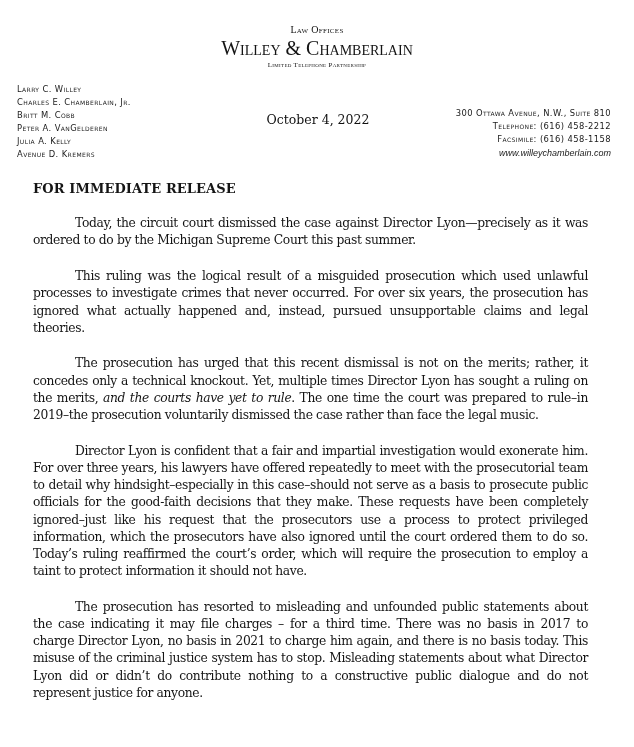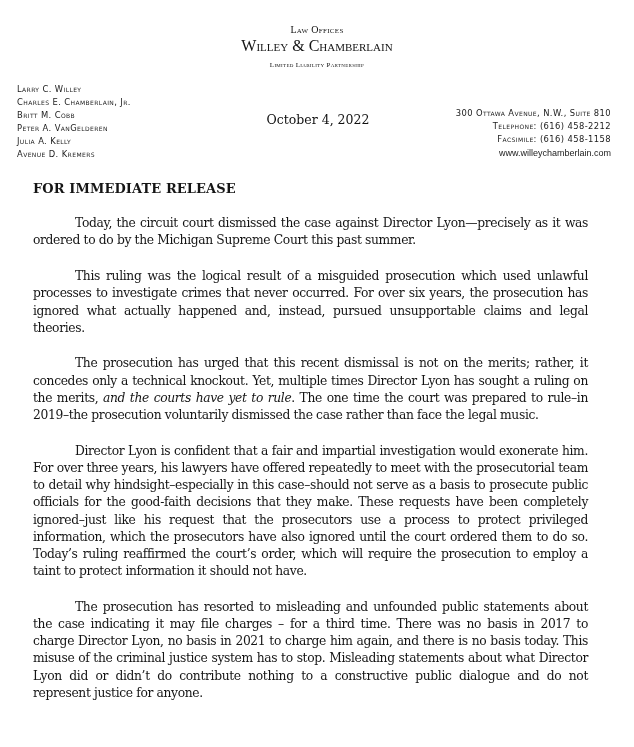--- a/index.html
+++ b/index.html
@@ -7,7 +7,7 @@
   .letterhead-small { position: absolute; left: 0; width: 634px; text-align: center;
     font-family: "Liberation Serif", serif; font-variant: small-caps; letter-spacing: 0.3px; }
   #law-offices { top: 24px; font-size: 10px; }
-  #firm-name { top: 37px; font-size: 16px; letter-spacing: 0px; color: #141414; }
+  #firm-name { top: 37px; font-size: 20px; letter-spacing: 0px; color: #141414; }
   #llp { top: 61px; font-size: 7px; }
   .col { position: absolute; font-family: "DejaVu Sans", sans-serif; font-variant: small-caps;
     font-size: 8.4px; line-height: 12.9px; color: #1a1a1a; letter-spacing: 0.4px; }

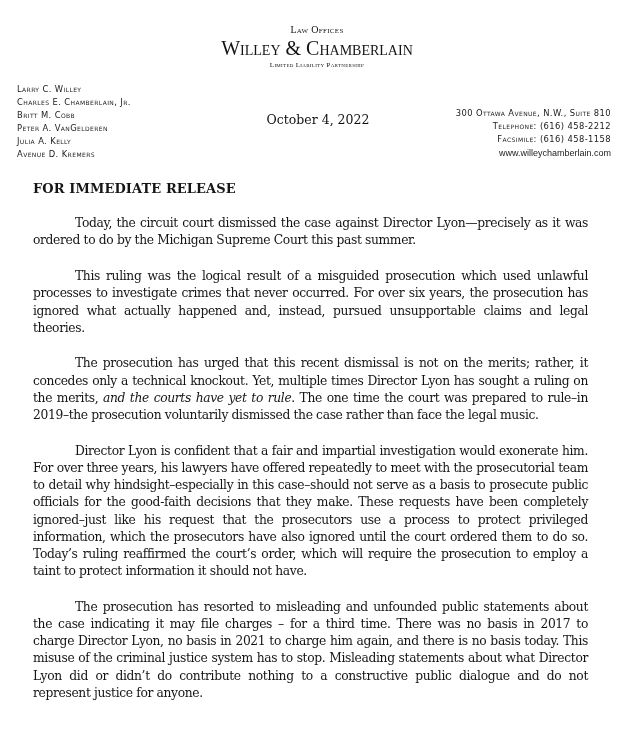--- a/index.html
+++ b/index.html
@@ -28,7 +28,7 @@
 <div>
   <div id="law-offices" class="letterhead-small">Law Offices</div>
   <div id="firm-name" class="letterhead-small">Willey &amp; Chamberlain</div>
-  <div id="llp" class="letterhead-small">Limited Liability Partnership</div>
+  <div id="llp" class="letterhead-small">Limited Telephone Partnership</div>
 
   <div id="partners" class="col">
     <div>Larry C. Willey</div>

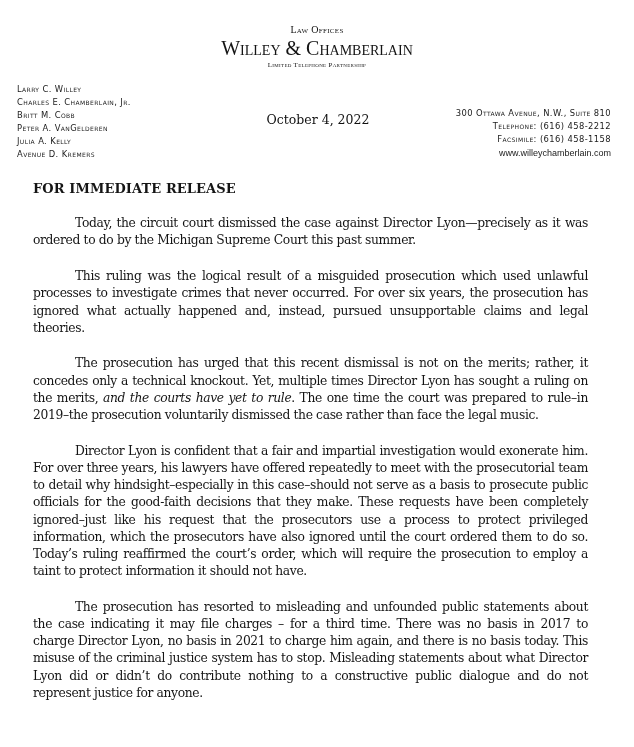--- a/index.html
+++ b/index.html
@@ -13,7 +13,7 @@
     font-size: 8.4px; line-height: 12.9px; color: #1a1a1a; letter-spacing: 0.4px; }
   #partners { left: 17px; top: 83px; }
   #address { right: 23px; top: 83px; text-align: right; margin-top: 24px; }
-  #address .web { font-variant: normal; font-family: "Liberation Sans", sans-serif; font-size: 9px; letter-spacing: 0; margin-top: 1px; }
+  #address .web { font-variant: normal; font-family: "Liberation Sans", sans-serif; font-size: 9px; letter-spacing: 0; margin-top: 1px; font-style: italic; }
   #date { position: absolute; left: 0; width: 634px; text-align: center; top: 112px;
     font-family: "DejaVu Serif", serif; font-size: 12.5px; padding-left: 2px; box-sizing: border-box; }
   #body { position: absolute; left: 33px; top: 180px; width: 555px;

